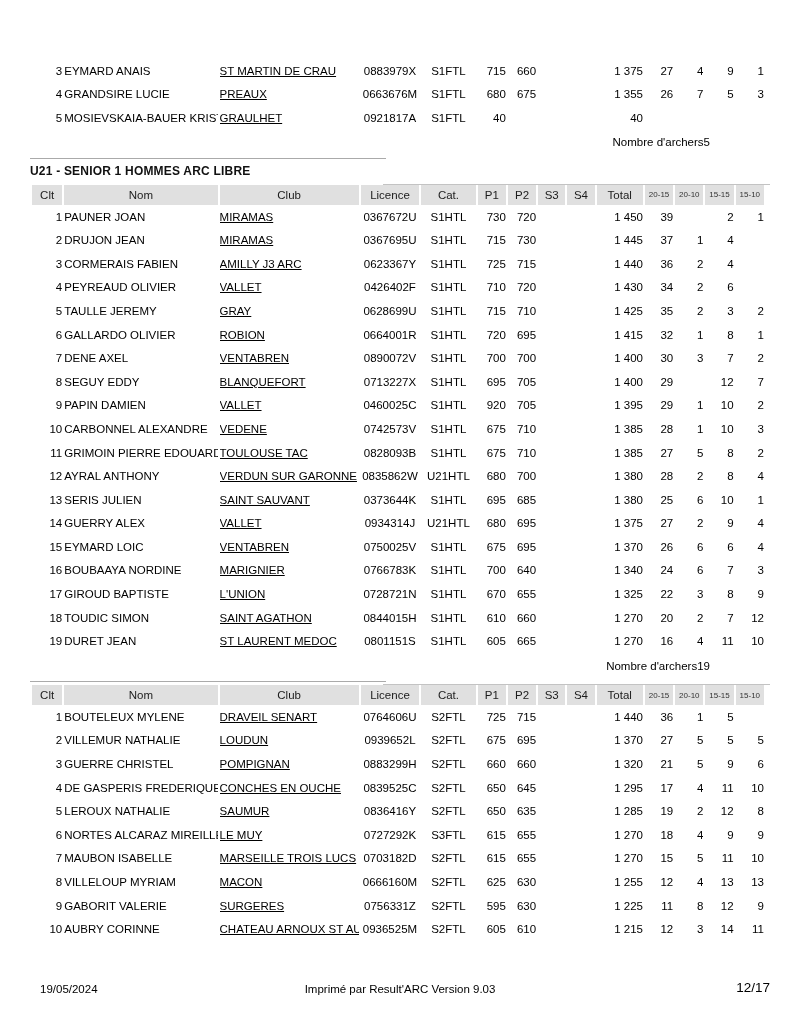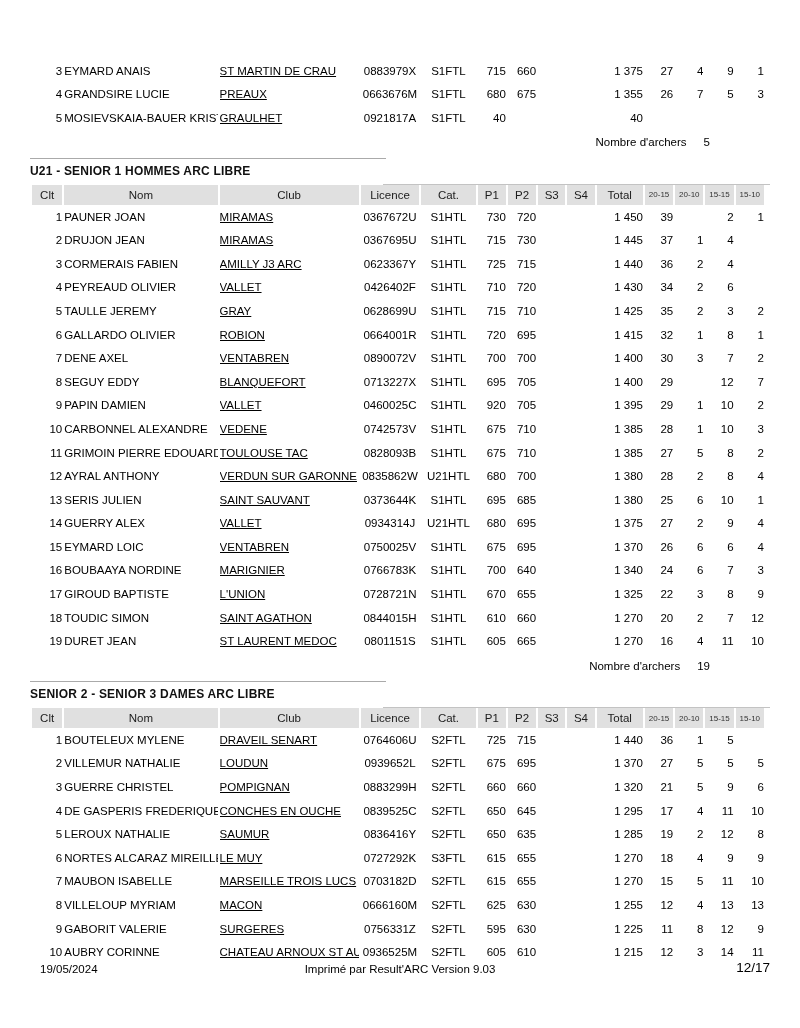--- a/index.html
+++ b/index.html
@@ -89,7 +89,6 @@
     padding-right: 60px;
     font-size: 11.5px;
     color: #000;
-    gap: 17px;
     margin-top: 1px;
   }
   .footer {

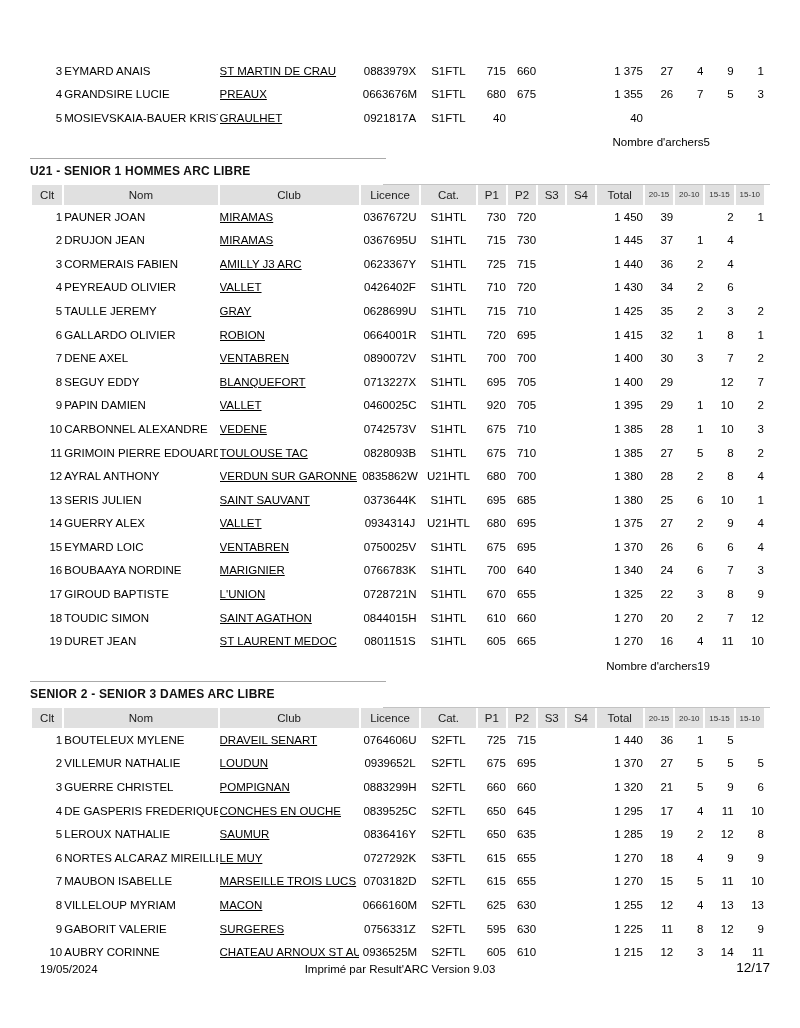--- a/index.html
+++ b/index.html
@@ -531,7 +531,6 @@
           <span>19</span>
         </div>
         <div class="divider"></div>
-        <div class="section-title">SENIOR 2 - SENIOR 3 DAMES ARC LIBRE</div>
         <div class="header-rule"></div>
         <table class="results">
           <colgroup>

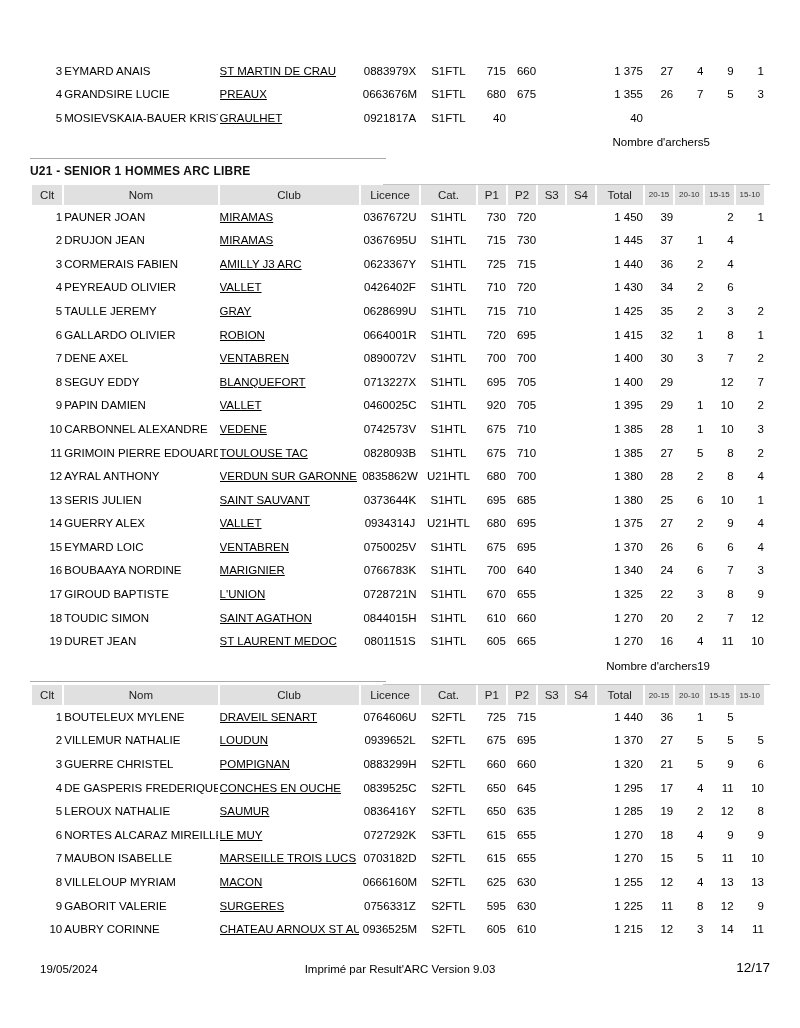--- a/index.html
+++ b/index.html
@@ -95,7 +95,7 @@
     position: absolute;
     left: 30px;
     right: 30px;
-    top: 960px;
+    top: 980px;
     height: 22px;
     font-size: 11.5px;
   }

